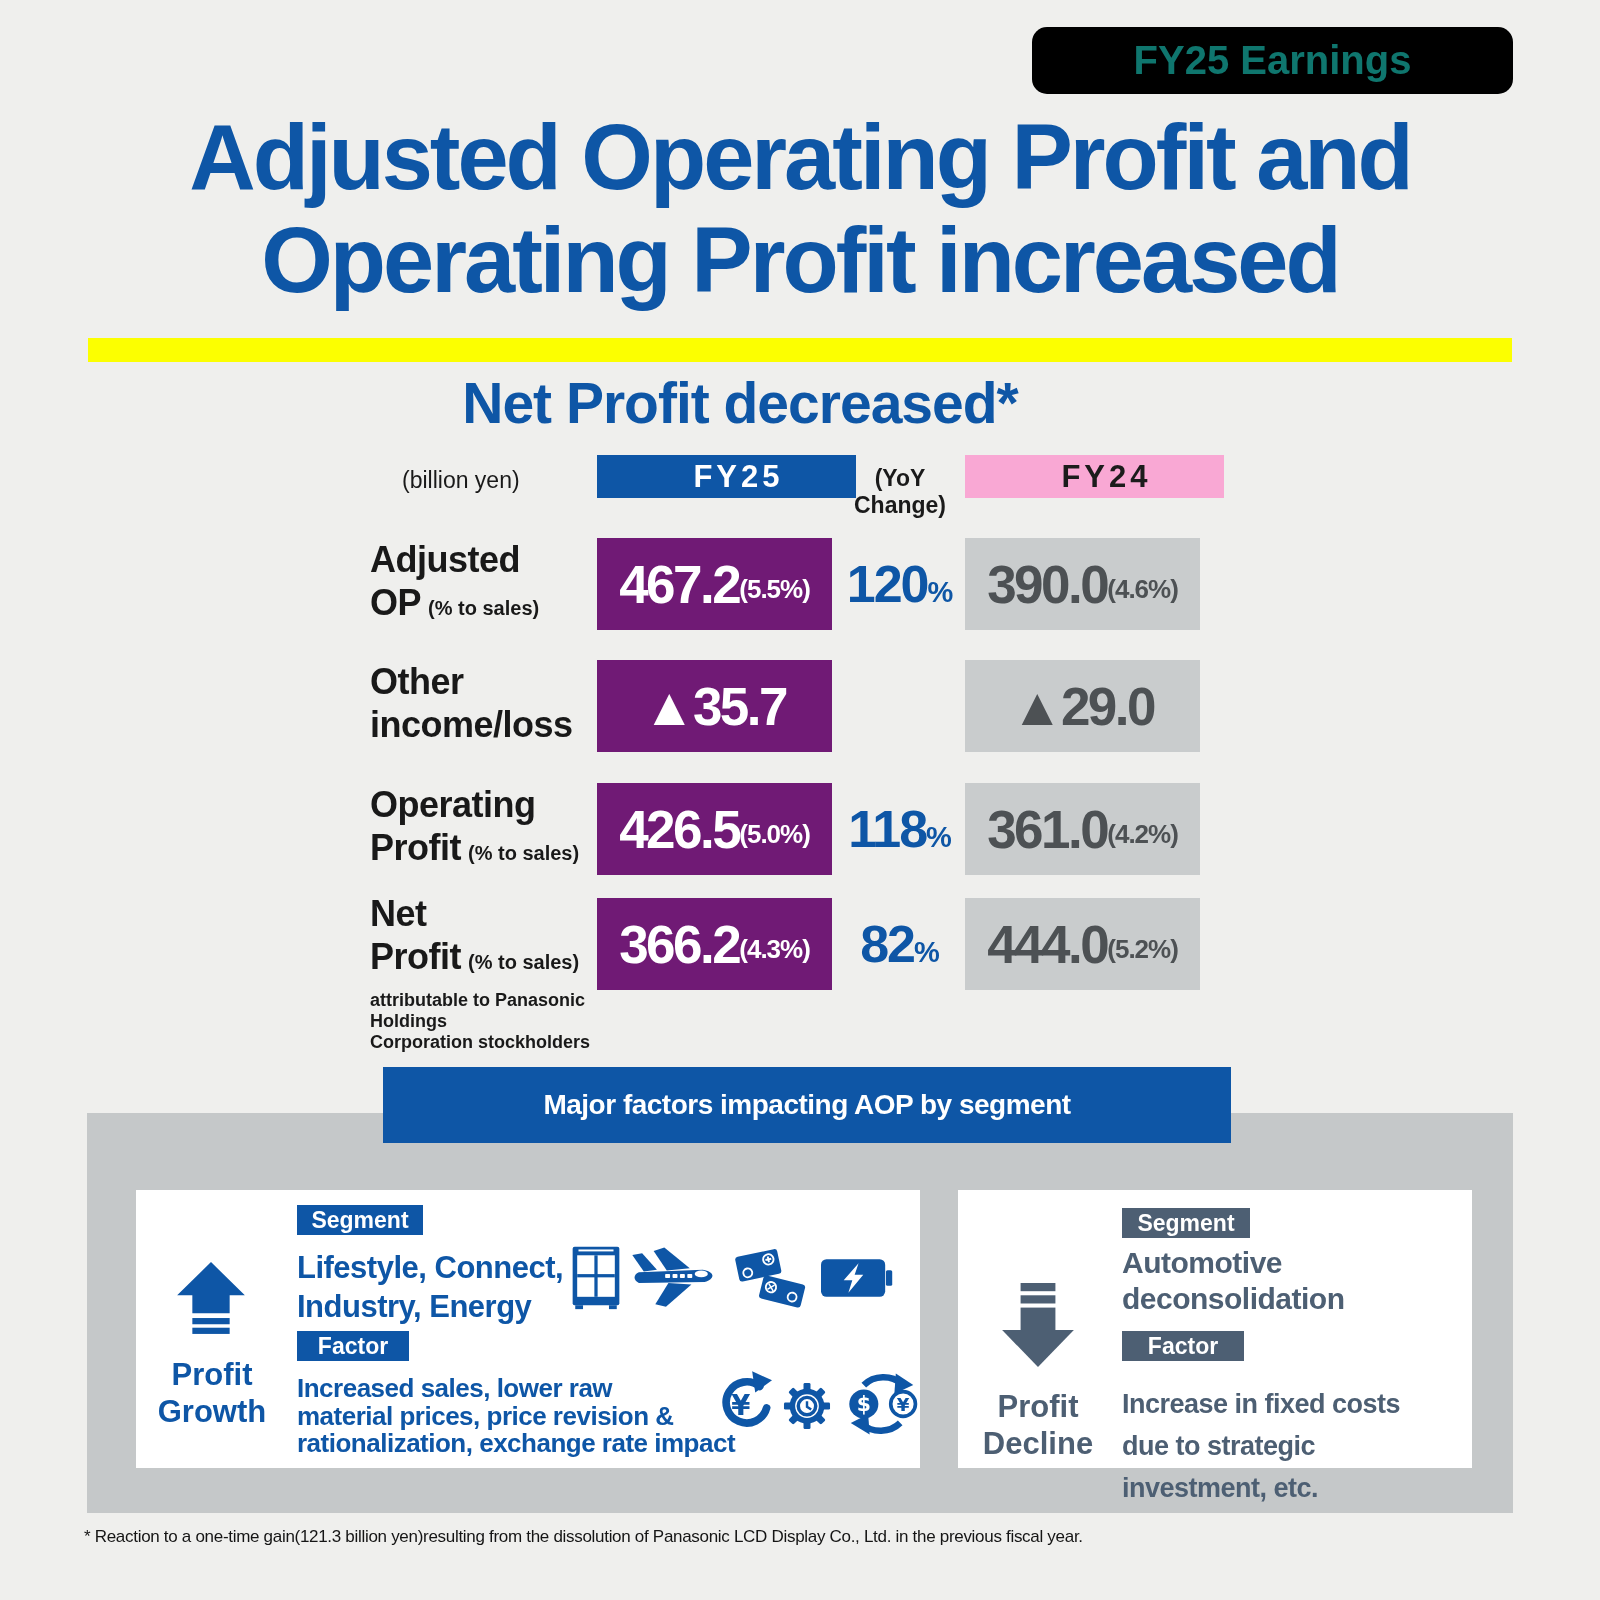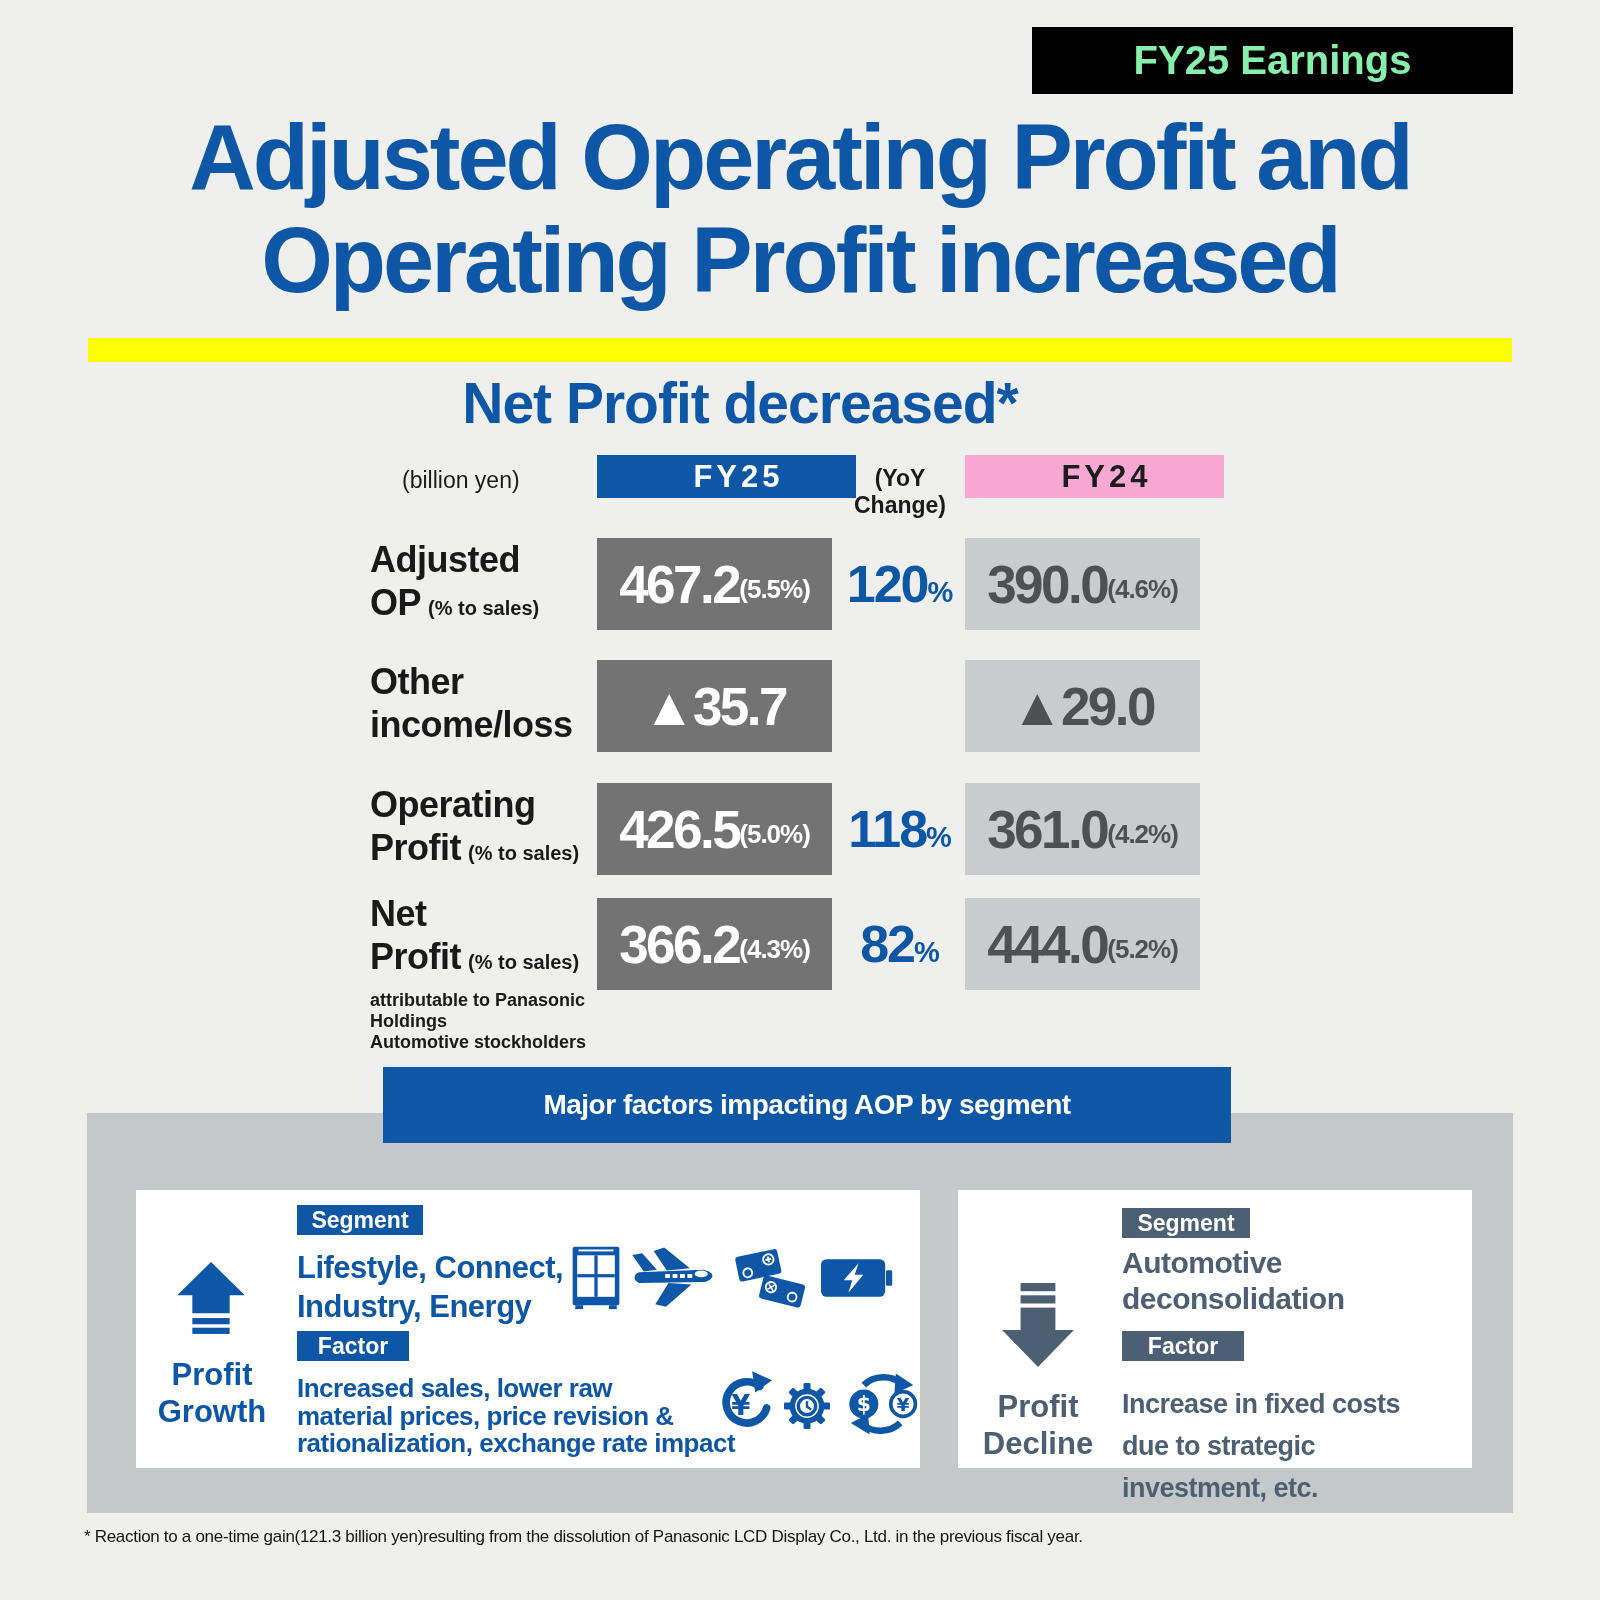--- a/index.html
+++ b/index.html
@@ -9,7 +9,7 @@
 
   
   .top-badge{position:absolute;left:1032px;top:27px;width:481px;height:67px;background:#000;
-             color:#86efac;font-size:40px;font-weight:bold;display:flex;align-items:center;justify-content:center;}
+             color:#0f766e;font-size:40px;font-weight:bold;display:flex;align-items:center;justify-content:center;border-radius:15px;}
 
   
   .title{position:absolute;left:0;top:106px;width:1600px;margin:0;text-align:center;color:#0e56a6;

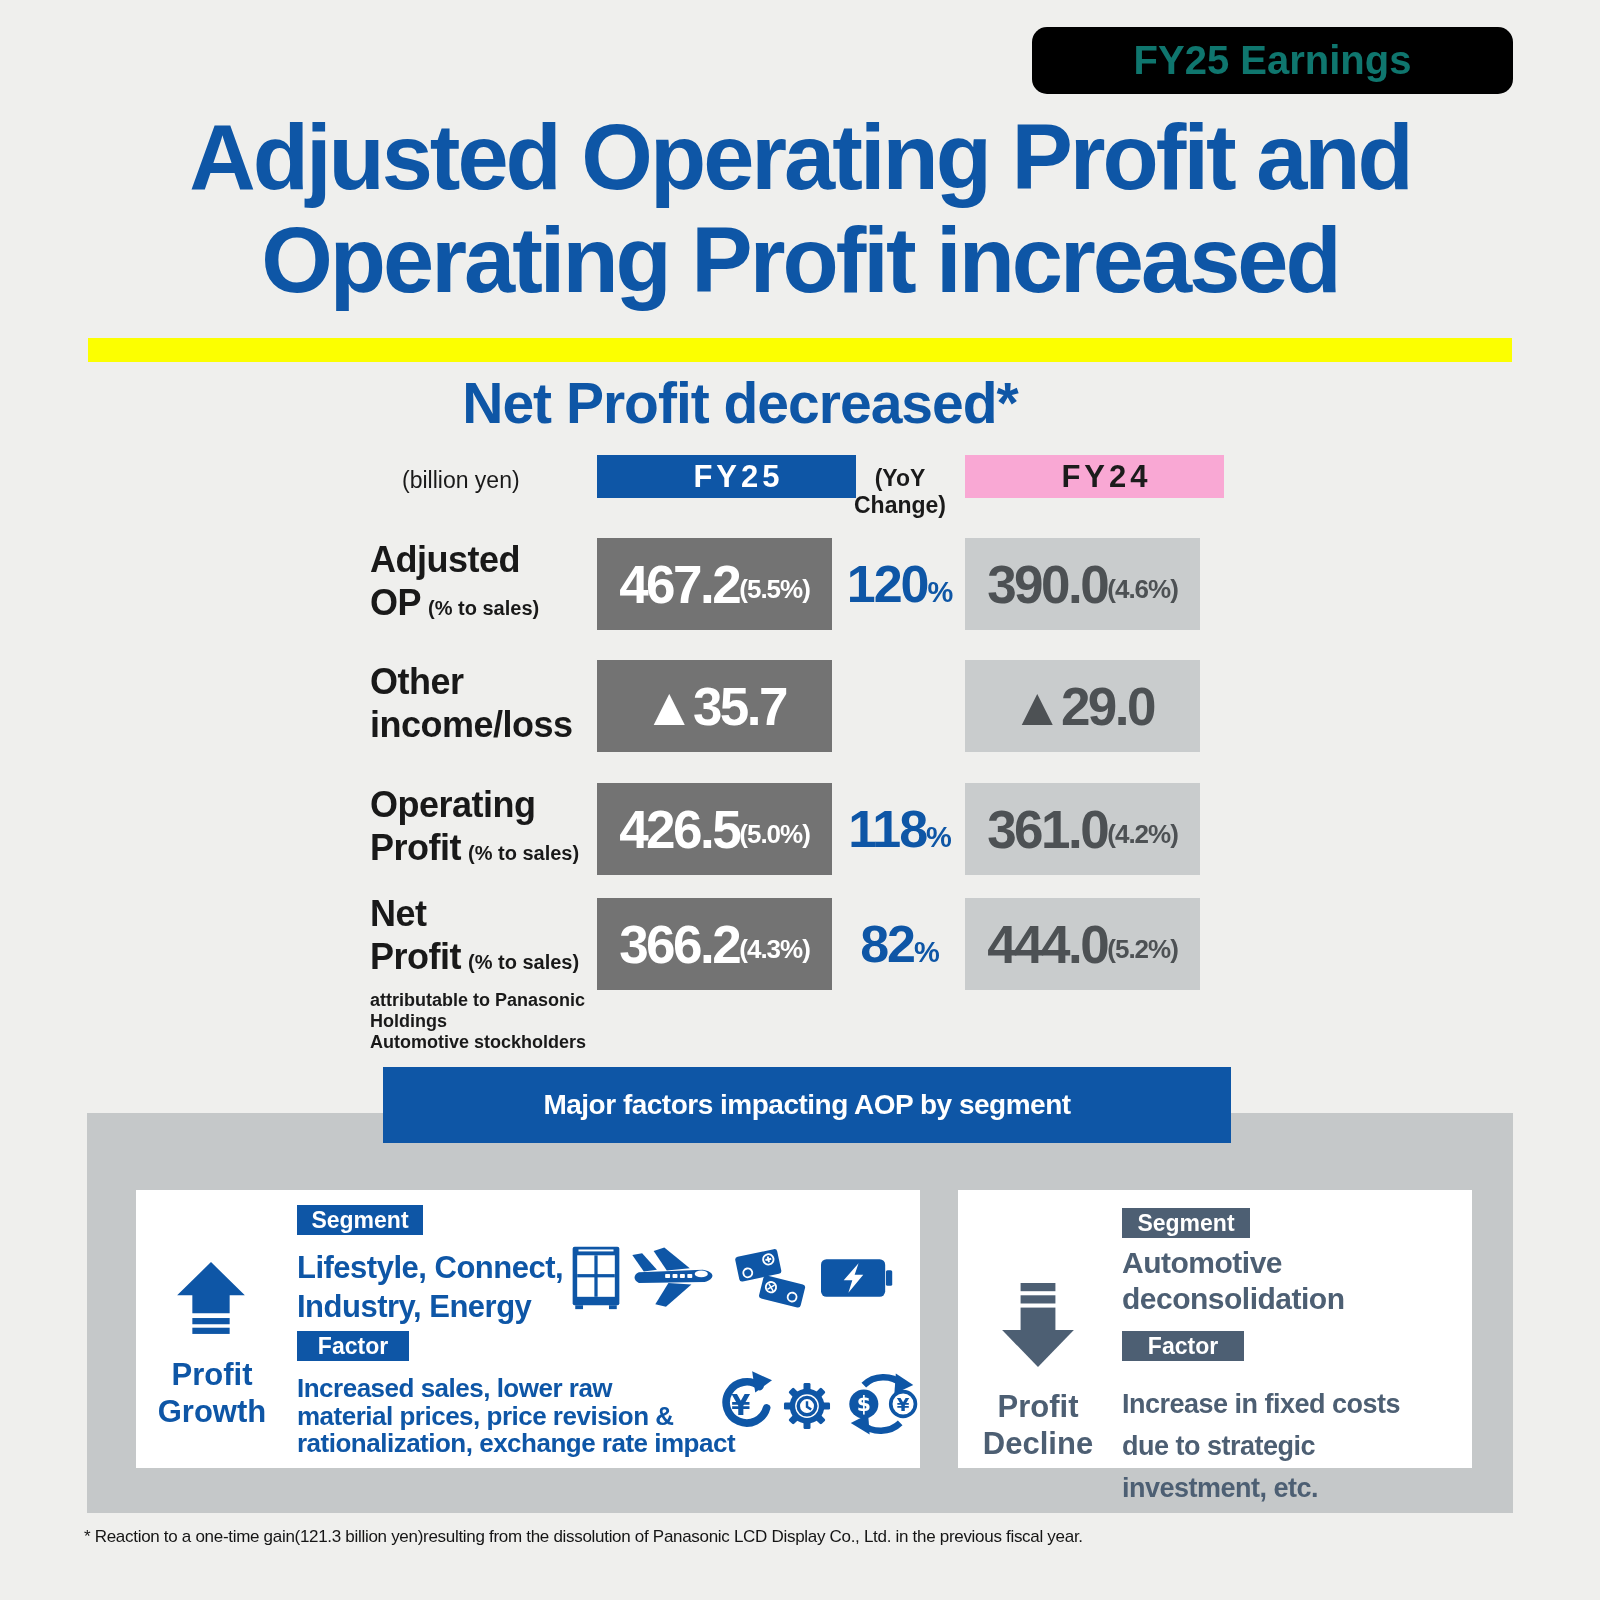--- a/index.html
+++ b/index.html
@@ -34,7 +34,7 @@
   .suffix{font-size:20px;letter-spacing:0;margin-left:7px;}
   .note{font-size:18px;line-height:21px;margin-top:6px;letter-spacing:0;}
   .vbox{position:absolute;top:0;height:92px;display:flex;align-items:center;justify-content:center;white-space:nowrap;}
-  .vbox.blue{left:597px;width:235px;background:#737373;color:#fff;}
+  .vbox.blue{left:597px;width:235px;background:#701a75;color:#fff;}
   .vbox.gray{left:965px;width:235px;background:#c9cccd;color:#4d5154;}
   .num{font-size:53px;font-weight:bold;letter-spacing:-2.5px;}
   .pct{font-size:26px;font-weight:bold;letter-spacing:-1px;position:relative;top:5px;}

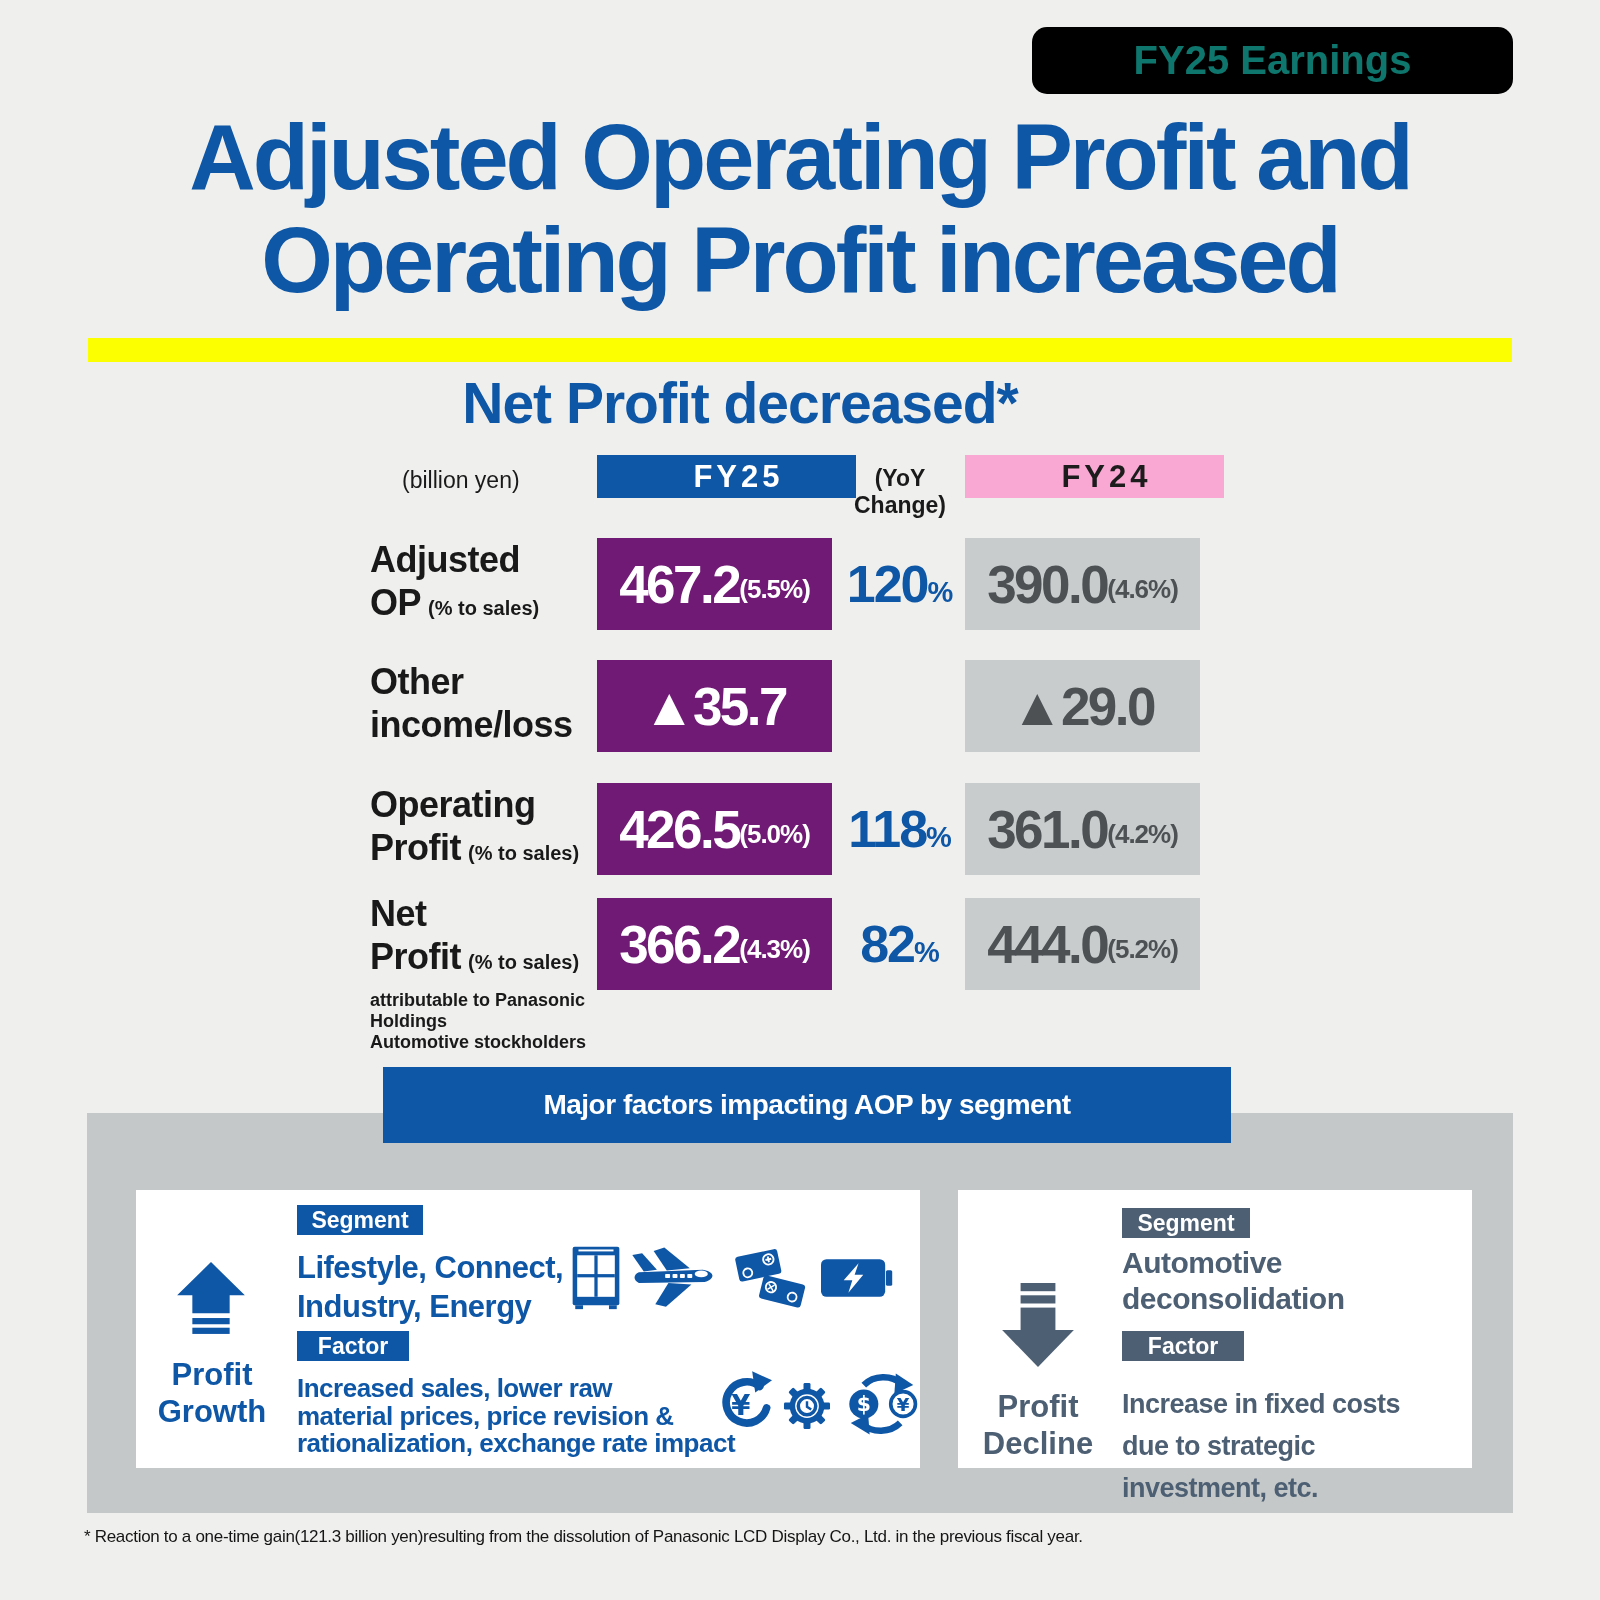--- a/index.html
+++ b/index.html
@@ -151,7 +151,7 @@
       <div><span>Net</span></div>
       <div><span>Profit</span><span class="suffix">(% to sales)</span></div>
       <div class="note pre">attributable to Panasonic Holdings
-Automotive stockholders</div>
+Corporation stockholders</div>
     </div>
     <div class="vbox blue">
         <span class="num">366.2</span>

